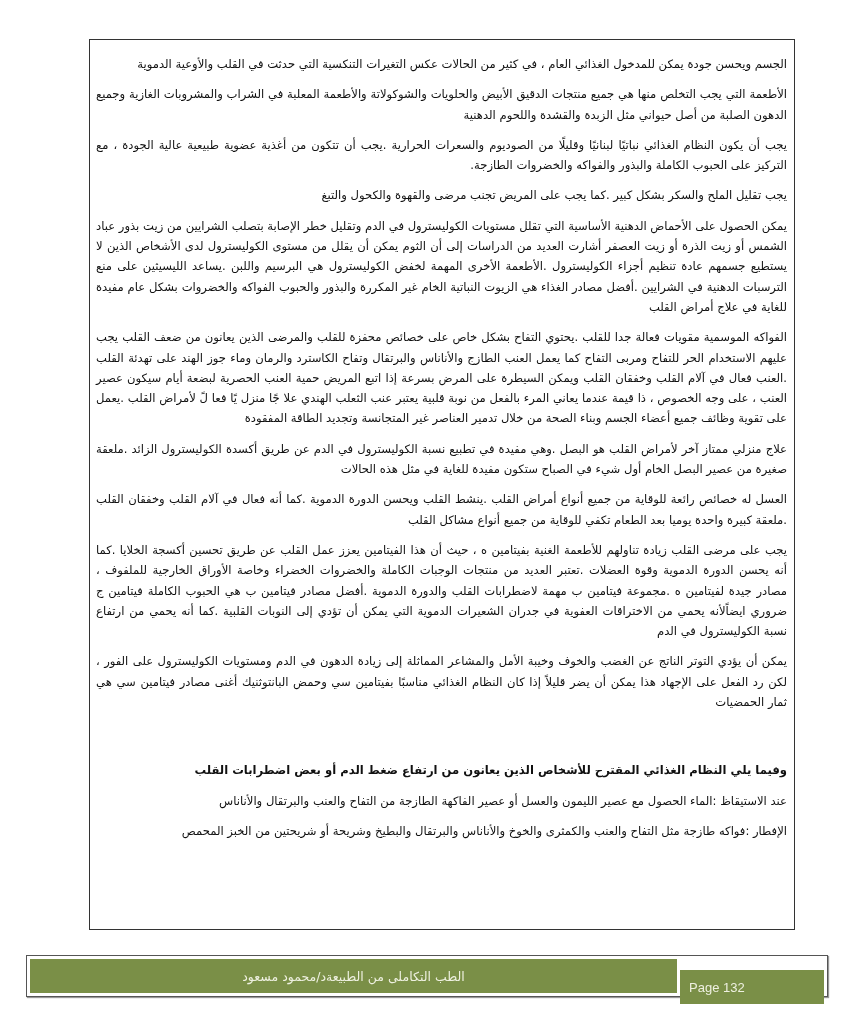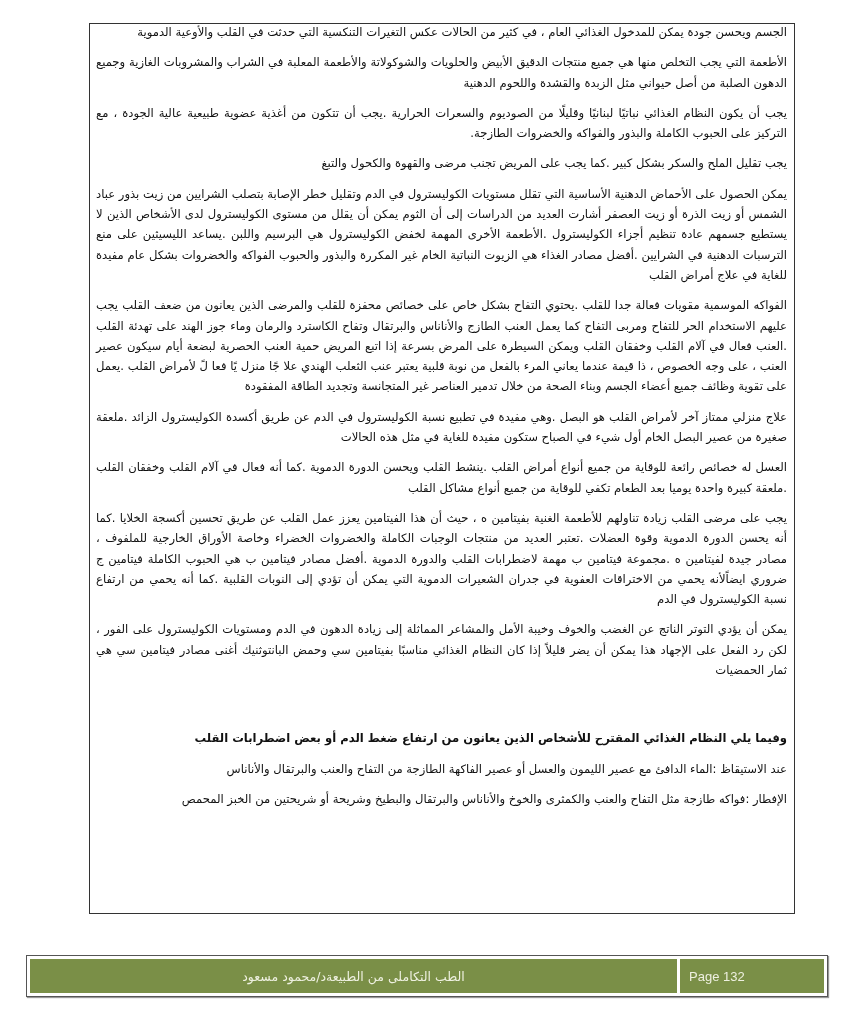--- a/index.html
+++ b/index.html
@@ -6,8 +6,8 @@
   body { width:854px; height:1024px; position:relative; overflow:hidden;
          font-family:"DejaVu Sans","Liberation Sans",sans-serif; color:#111; }
   .content-box {
-    position:absolute; left:89px; top:23px; width:706px; height:891px;
-    border:1px solid #333; box-sizing:border-box; padding:0 7px 0 6px;
+    position:absolute; left:89px; top:39px; width:706px; height:891px;
+    border:1px solid #333; box-sizing:border-box; padding:16px 7px 0 6px;
     direction:rtl; text-align:justify; font-size:11.6px; line-height:20.3px;
   }
   .content-box p { margin:0 0 10px 0; }

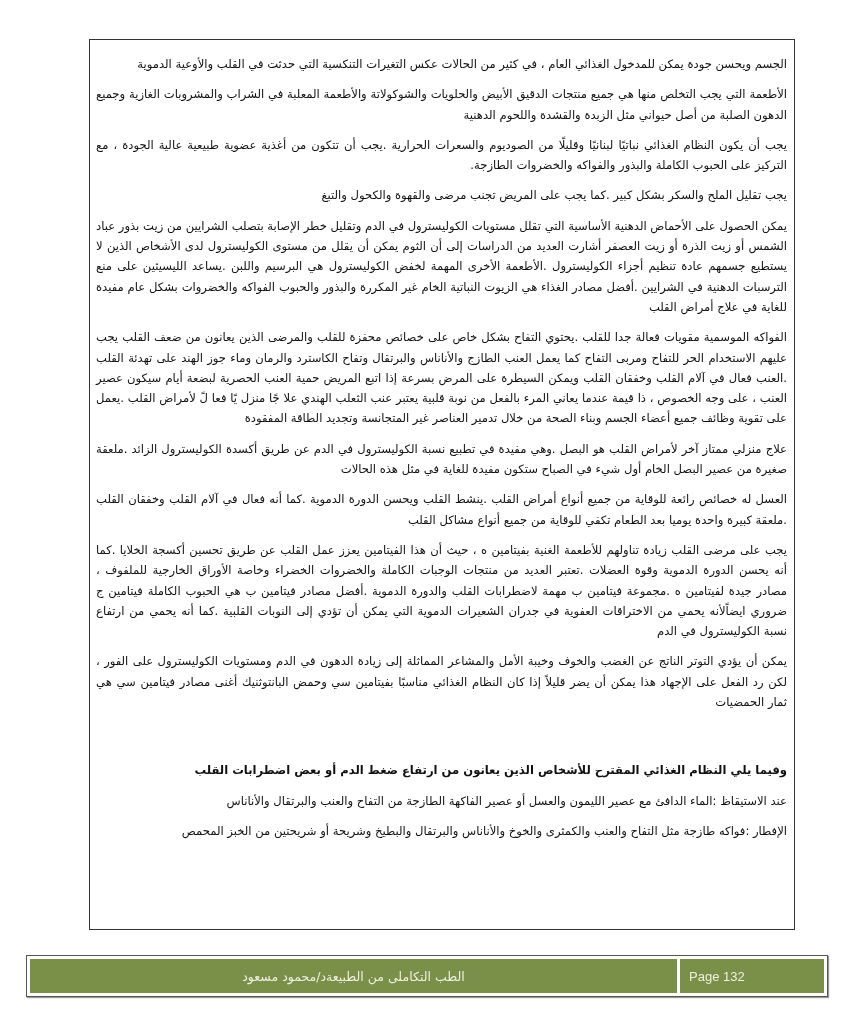--- a/index.html
+++ b/index.html
@@ -47,7 +47,7 @@
   <p>يجب على مرضى القلب زيادة تناولهم للأطعمة الغنية بفيتامين ه ، حيث أن هذا الفيتامين يعزز عمل القلب عن طريق تحسين أكسجة الخلايا .كما أنه يحسن الدورة الدموية وقوة العضلات .تعتبر العديد من منتجات الوجبات الكاملة والخضروات الخضراء وخاصة الأوراق الخارجية للملفوف ، مصادر جيدة لفيتامين ه .مجموعة فيتامين ب مهمة لاضطرابات القلب والدورة الدموية .أفضل مصادر فيتامين ب هي الحبوب الكاملة فيتامين ج ضروري ايضاًلأنه يحمي من الاختراقات العفوية في جدران الشعيرات الدموية التي يمكن أن تؤدي إلى النوبات القلبية .كما أنه يحمي من ارتفاع نسبة الكوليسترول في الدم</p>
   <p>يمكن أن يؤدي التوتر الناتج عن الغضب والخوف وخيبة الأمل والمشاعر المماثلة إلى زيادة الدهون في الدم ومستويات الكوليسترول على الفور ، لكن رد الفعل على الإجهاد هذا يمكن أن يضر قليلاً إذا كان النظام الغذائي مناسبًا بفيتامين سي وحمض البانتوثنيك أغنى مصادر فيتامين سي هي ثمار الحمضيات</p>
   <p class="bold">وفيما يلي النظام الغذائي المقترح للأشخاص الذين يعانون من ارتفاع ضغط الدم أو بعض اضطرابات القلب</p>
-  <p>عند الاستيقاظ :الماء الدافئ مع عصير الليمون والعسل أو عصير الفاكهة الطازجة من التفاح والعنب والبرتقال والأناناس</p>
+  <p>عند الاستيقاظ :الماء الحصول مع عصير الليمون والعسل أو عصير الفاكهة الطازجة من التفاح والعنب والبرتقال والأناناس</p>
   <p>الإفطار :فواكه طازجة مثل التفاح والعنب والكمثرى والخوخ والأناناس والبرتقال والبطيخ وشريحة أو شريحتين من الخبز المحمص</p>
 </div>
 

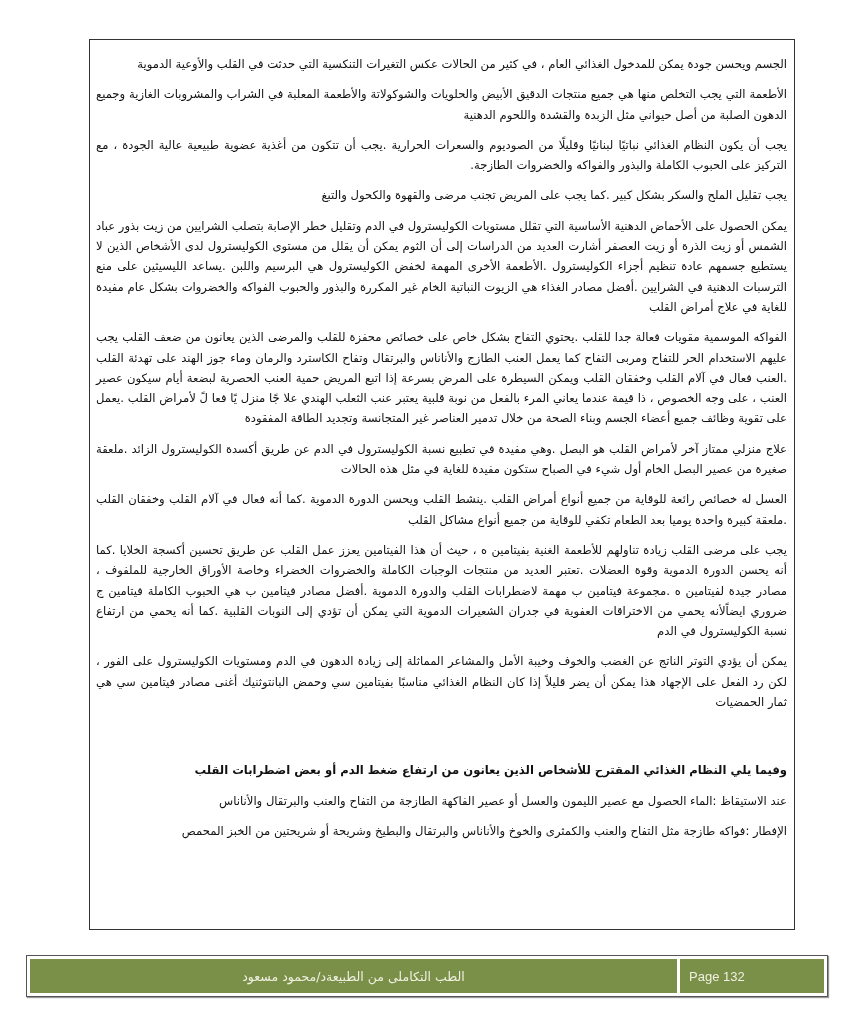--- a/index.html
+++ b/index.html
@@ -26,7 +26,7 @@
   }
   .footer-title .t1 { }
   .footer-page {
-    position:absolute; left:653px; top:3px; width:144px; height:34px;
+    position:absolute; left:653px; top:14px; width:144px; height:34px;
     background:#7a8f47; color:#eef0e0;
     display:flex; align-items:center; padding-left:9px; box-sizing:border-box;
     font-family:"Liberation Sans","DejaVu Sans",sans-serif; font-size:13px;

